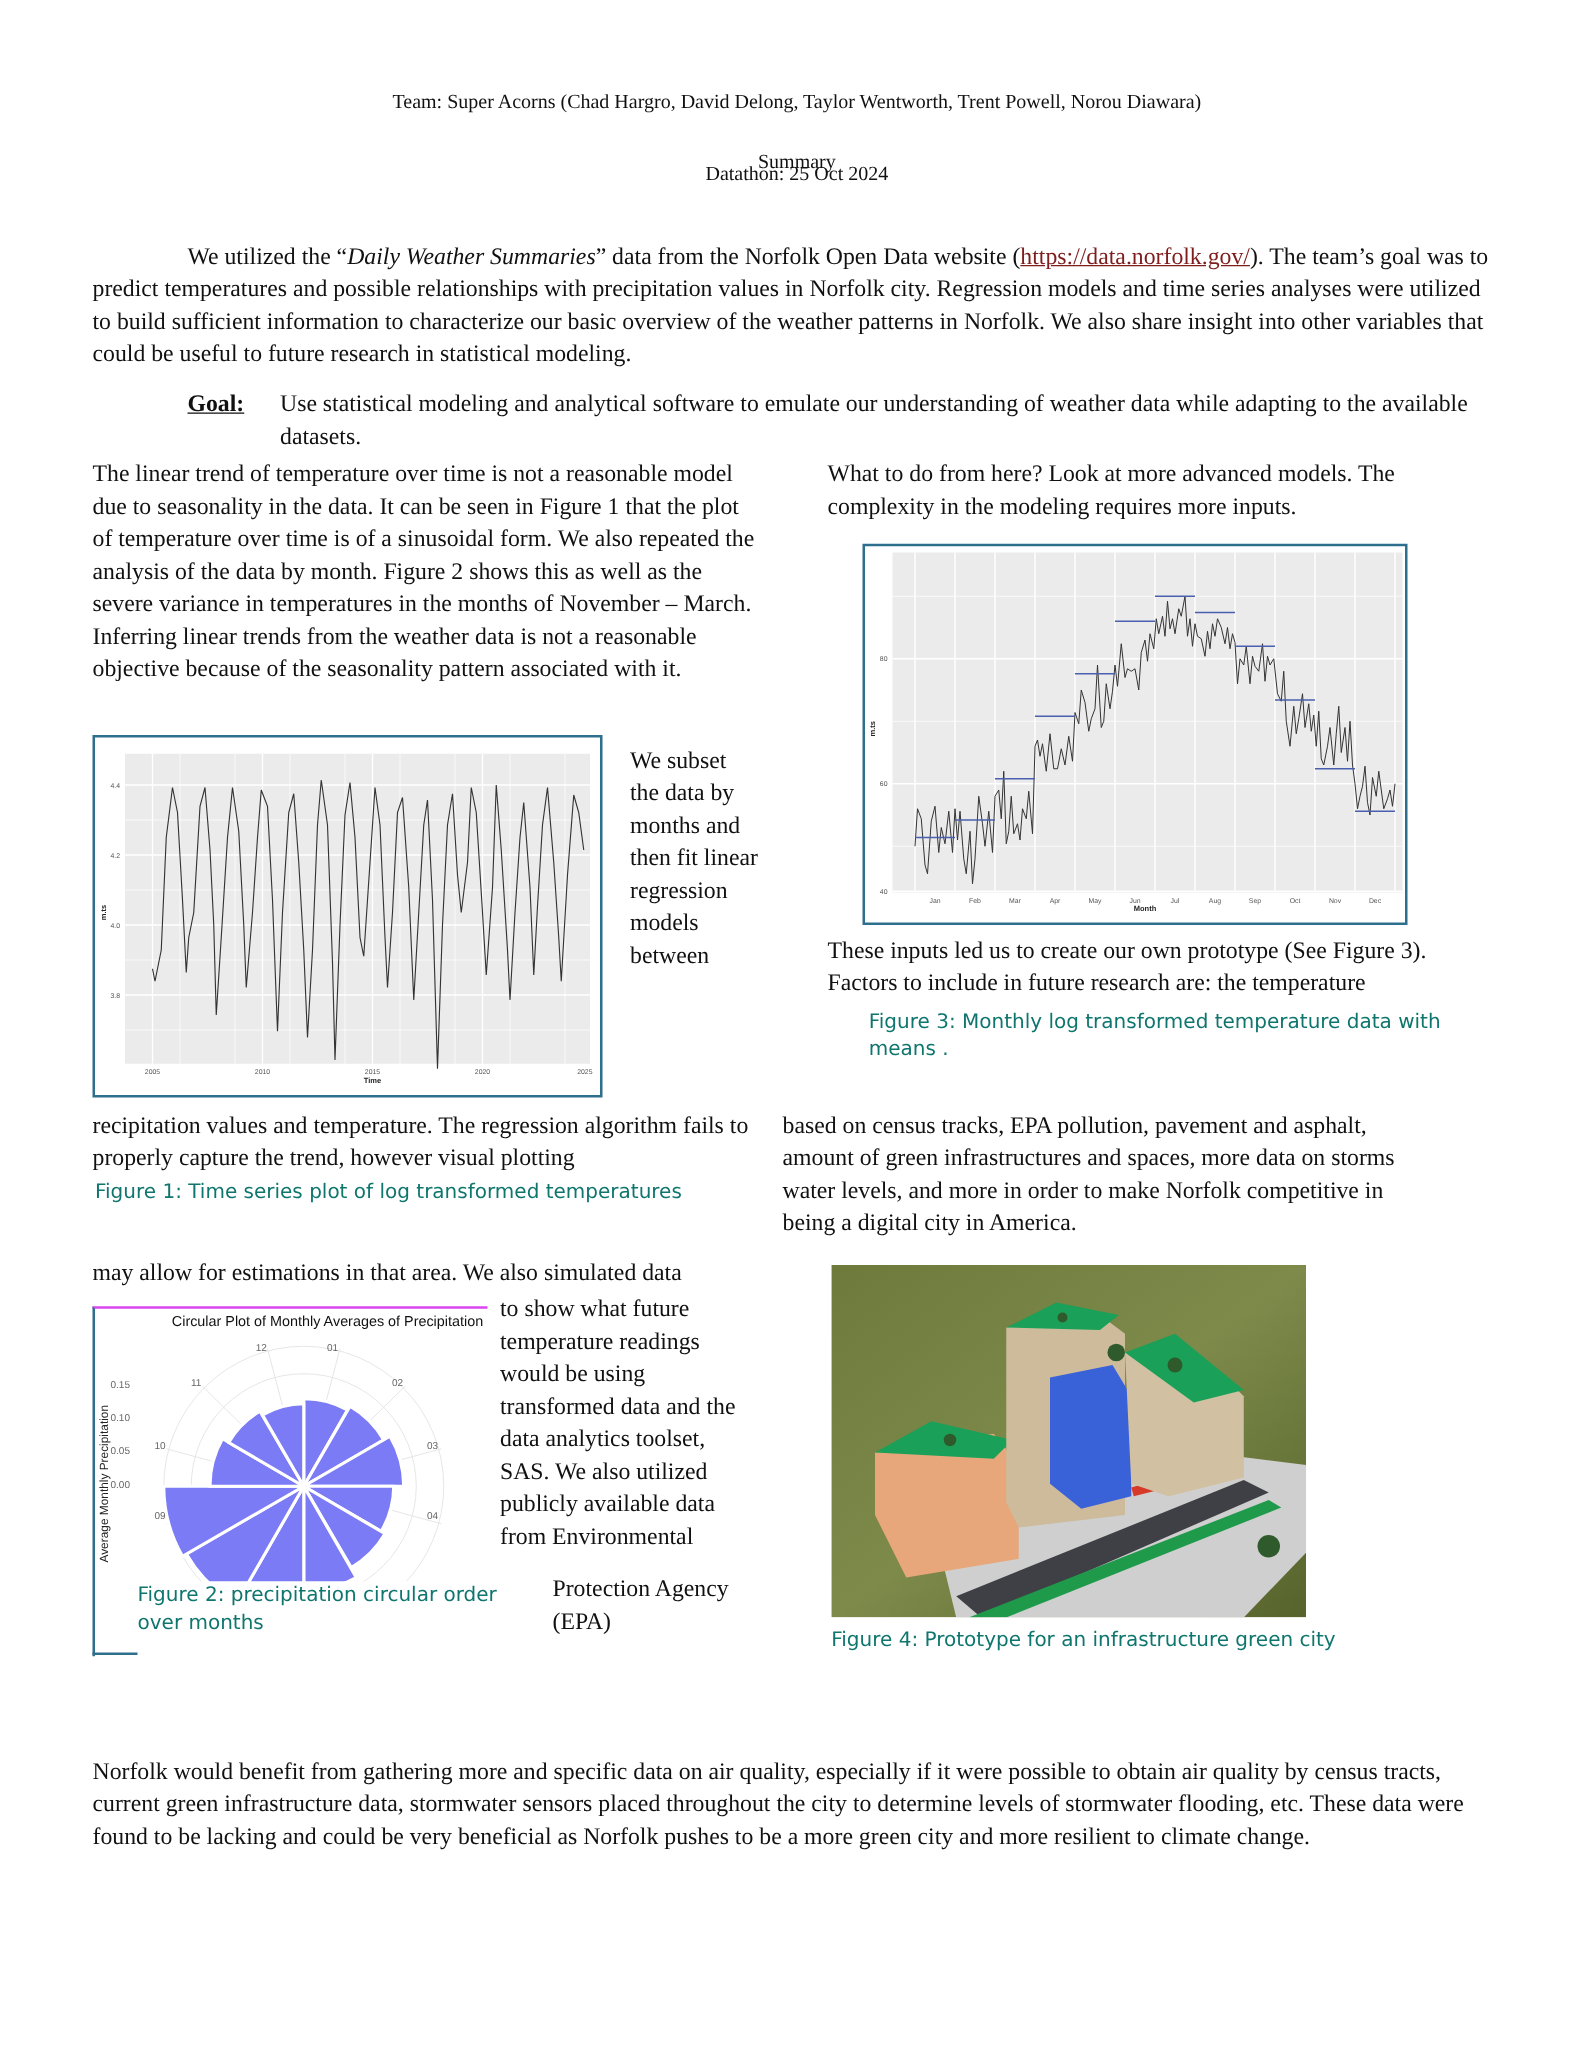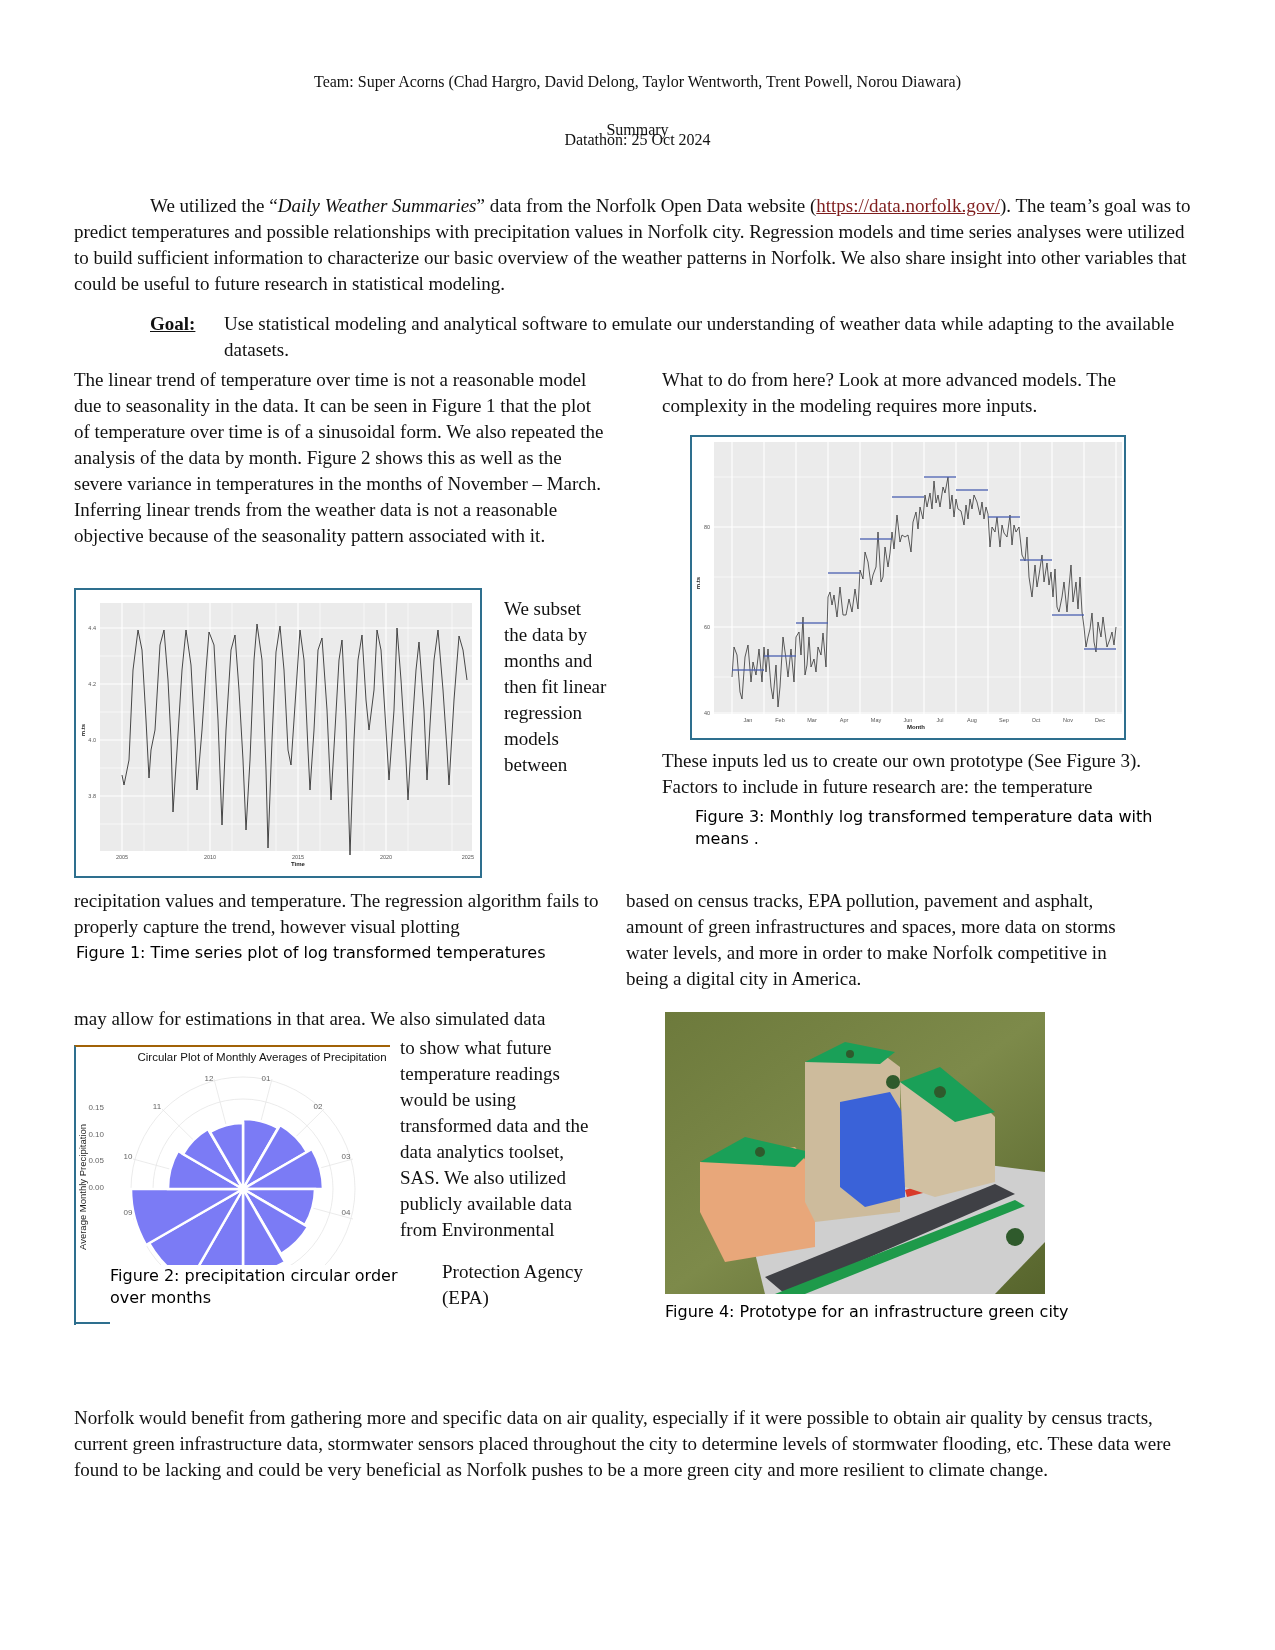--- a/index.html
+++ b/index.html
@@ -15,7 +15,7 @@
   .goal .lbl { font-weight: bold; text-decoration: underline; width: 74px; flex: none; }
   .goal .txt { flex: 1; }
   .frame { border: 2px solid #2e6f8e; background: #fff; box-sizing: border-box; }
-  .caption { font-family: "DejaVu Sans", "Liberation Sans", sans-serif; font-size: 16px; color: #000000; line-height: 22px; }
+  .caption { font-family: "DejaVu Sans", "Liberation Sans", sans-serif; font-size: 16px; color: #0f766e; line-height: 22px; }
   svg text { font-family: "Liberation Sans", "DejaVu Sans", sans-serif; }
 </style>
 </head>

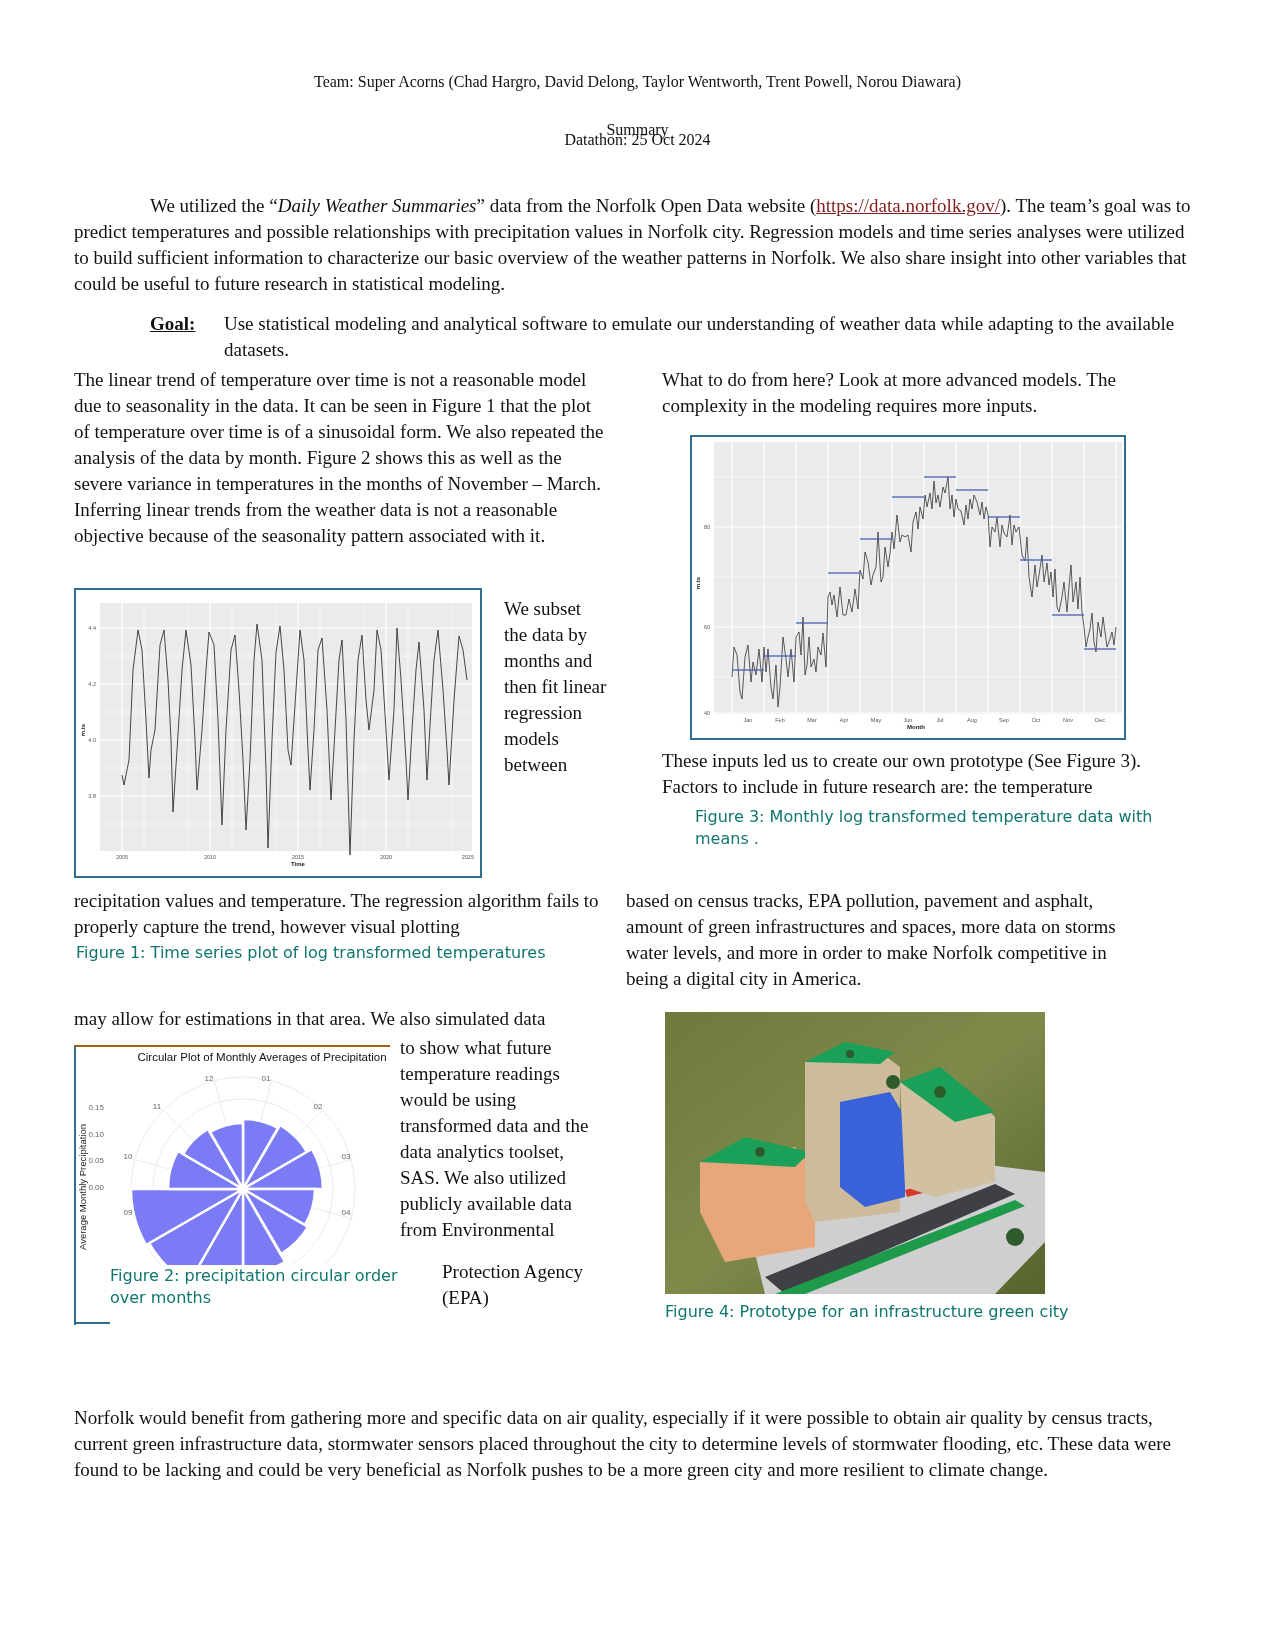--- a/index.html
+++ b/index.html
@@ -86,7 +86,7 @@
 
 <div class="abs para" style="left:74px; top:1006px; width:530px;">may allow for estimations in that area. We also simulated data</div>
 
-<div class="abs" style="left:74px; top:1045px; width:316px; height:280px; border-left:2px solid #2e6f8e; border-top:2px solid #a16207; box-sizing:border-box;">
+<div class="abs" style="left:74px; top:1045px; width:316px; height:280px; border-left:2px solid #2e6f8e; border-top:2px solid #d946ef; box-sizing:border-box;">
   <svg width="314" height="230" viewBox="0 0 314 230">
     <text x="186" y="14" font-size="11.5" text-anchor="middle" fill="#111">Circular Plot of Monthly Averages of Precipitation</text>
     <g fill="none" stroke="#e6e6e6" stroke-width="0.8">

